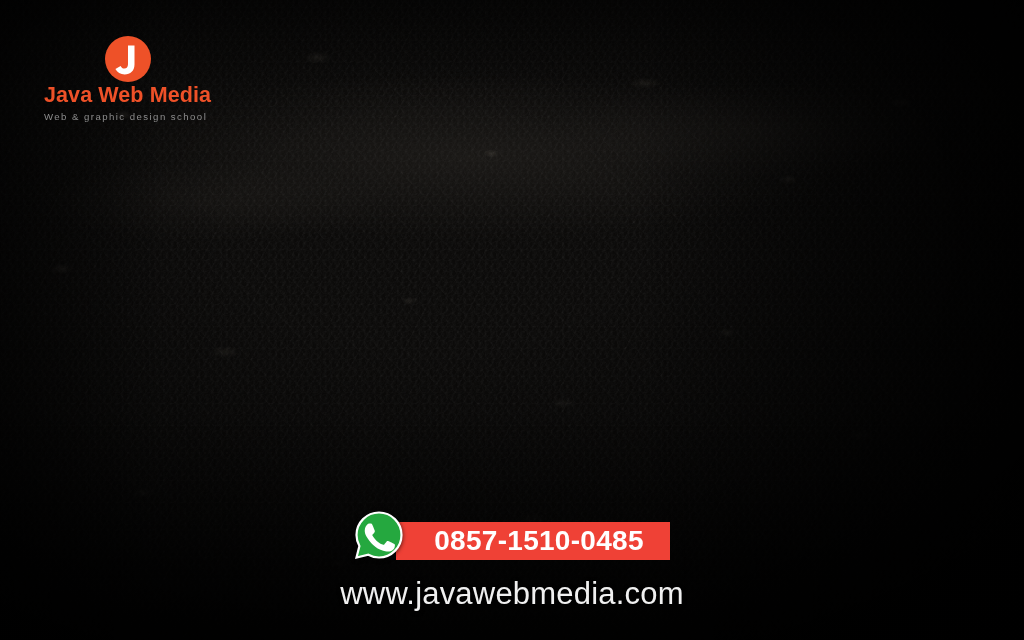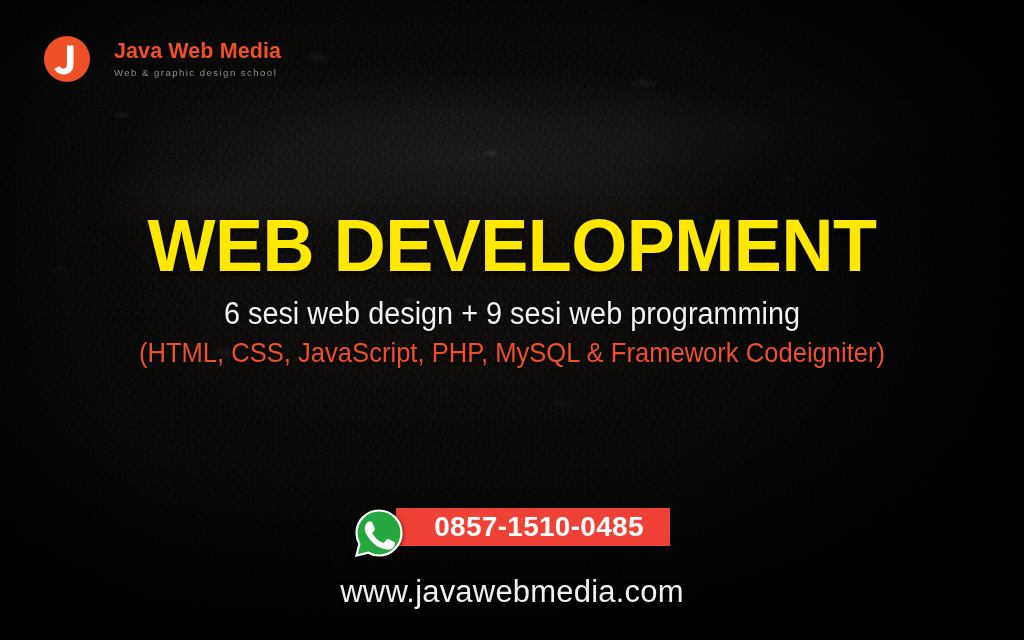--- a/index.html
+++ b/index.html
@@ -108,7 +108,8 @@
     top: 36px;
     display: flex;
     align-items: center;
-    gap: 24px;
+    gap: 2px;
+    flex-direction: column;
   }
   .logo-mark {
     width: 46px;

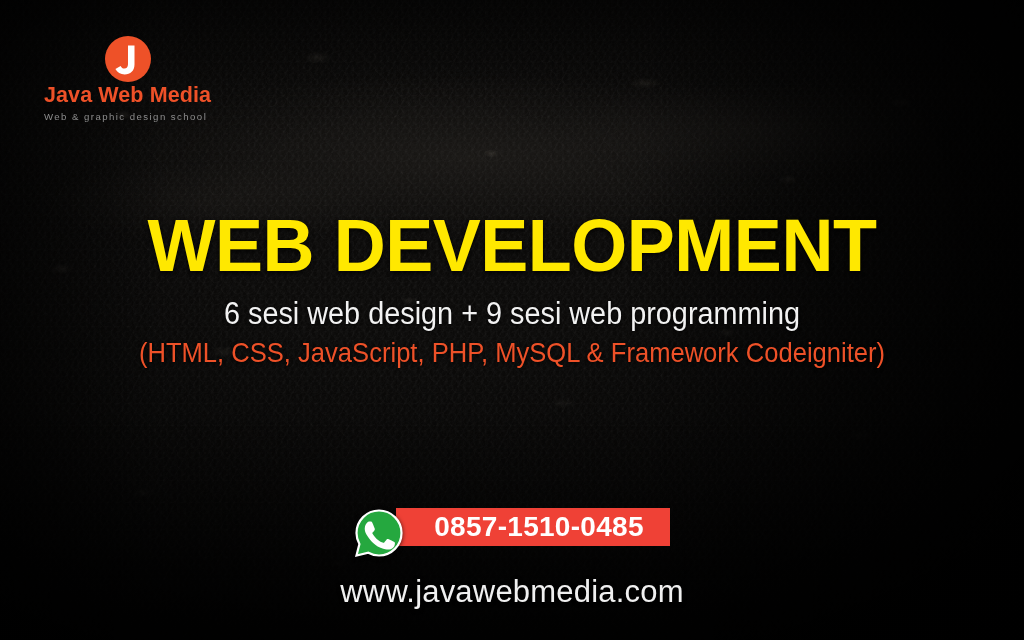--- a/index.html
+++ b/index.html
@@ -251,11 +251,6 @@
     </div>
   </div>
 
-  <div class="headline-block">
-    <div class="headline">WEB DEVELOPMENT</div>
-    <div class="subhead">6 sesi web design + 9 sesi web programming</div>
-    <div class="techlist">(HTML, CSS, JavaScript, PHP, MySQL &amp; Framework Codeigniter)</div>
-  </div>
 
   <div class="contact-block">
     <div class="phone-row">

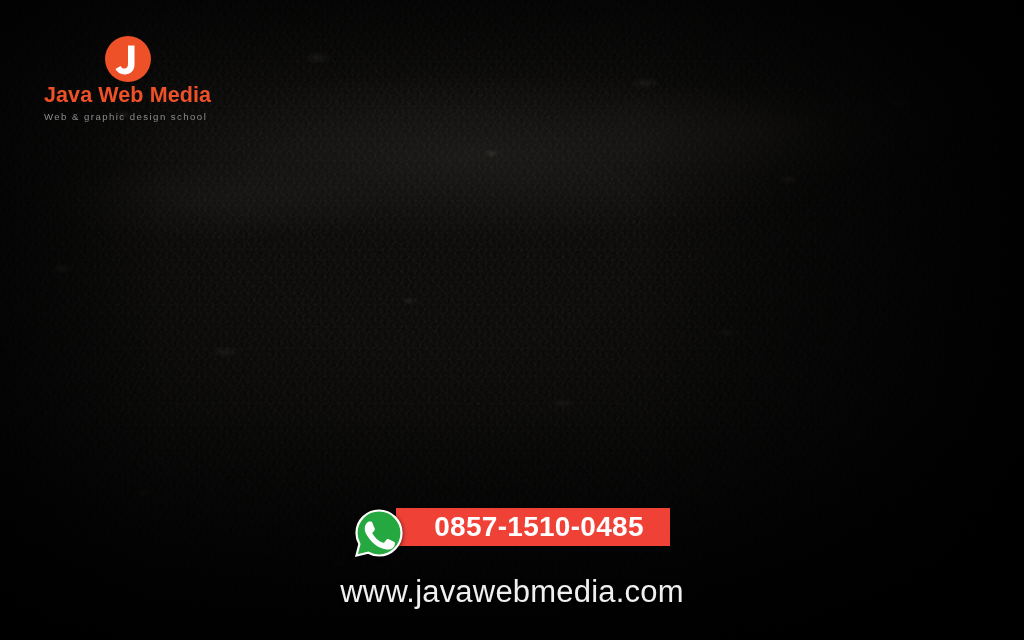--- a/index.html
+++ b/index.html
@@ -190,7 +190,7 @@
   }
   .phone-row {
     display: inline-flex;
-    align-items: flex-start;
+    align-items: flex-end;
     position: relative;
     height: 52px;
   }

